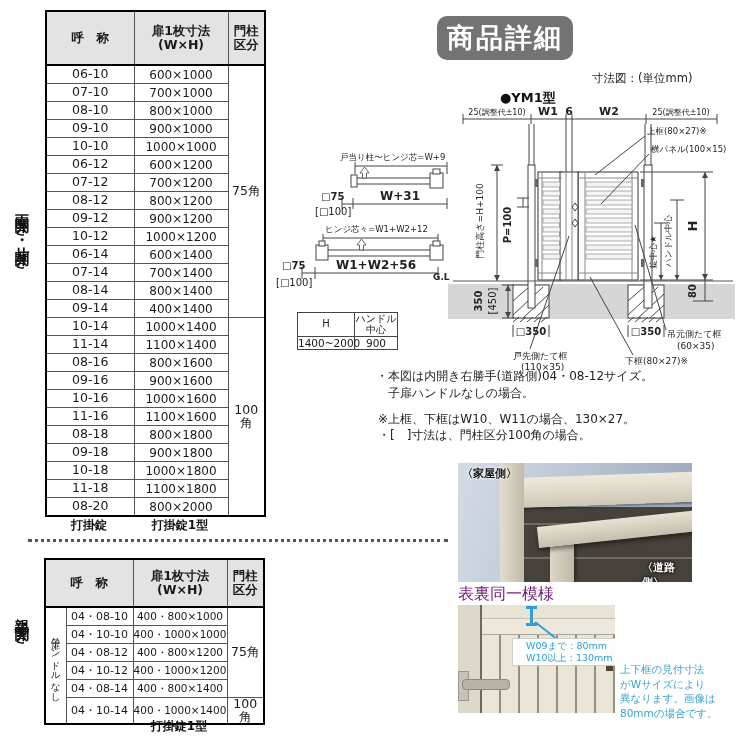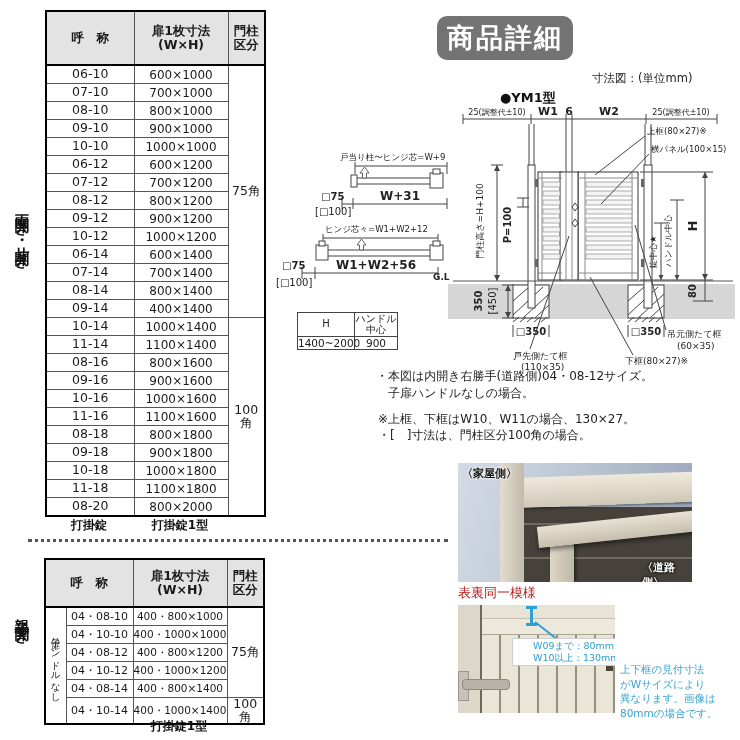--- a/index.html
+++ b/index.html
@@ -65,7 +65,7 @@
             text-shadow:0 0 3px #fff,0 0 3px #fff;}
   .p1-road{font-size:11px;font-weight:bold;color:#fff;
             text-shadow:0 0 3px #000,0 0 3px #000;}
-  .photo-caption{font-size:13px;color:#b91c1c;}
+  .photo-caption{font-size:16px;color:#701a75;}
 
   
   .photo2{width:157px;height:108px;overflow:hidden;background:#eeebe2;}

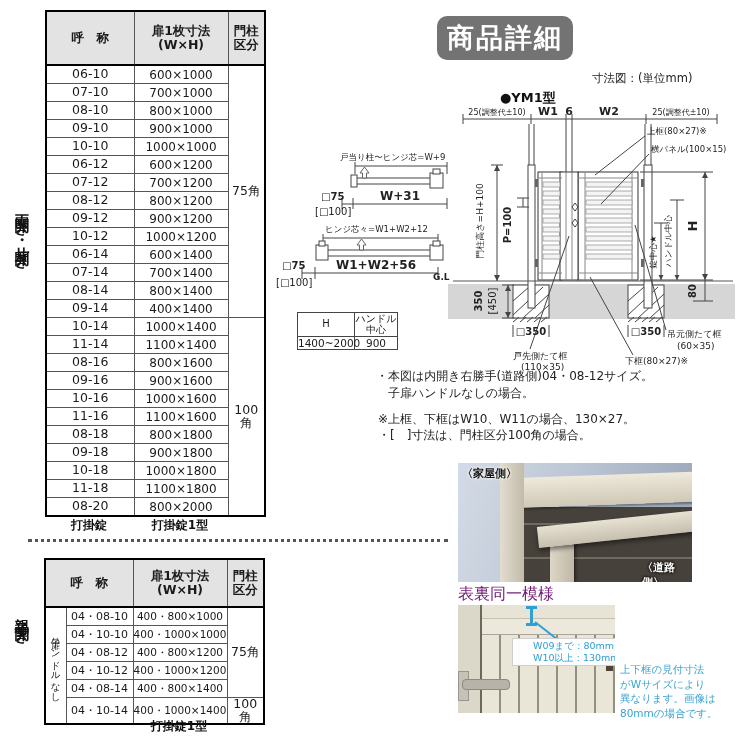--- a/index.html
+++ b/index.html
@@ -87,7 +87,7 @@
              transform:rotate(38deg);transform-origin:left center;}
   .p2-callout{left:54px;top:33px;width:88px;background:rgba(255,255,255,.96);
               border:1px solid #cfcfcf;color:#2f9fd4;font-size:9.5px;line-height:12px;
-              padding:1px 20px;white-space:nowrap;}
+              padding:1px 13px;white-space:nowrap;}
   .blue-note{width:90px;color:#39a2cf;font-size:10.5px;line-height:14.6px;white-space:nowrap;}
 
   svg text{fill:#222;}

